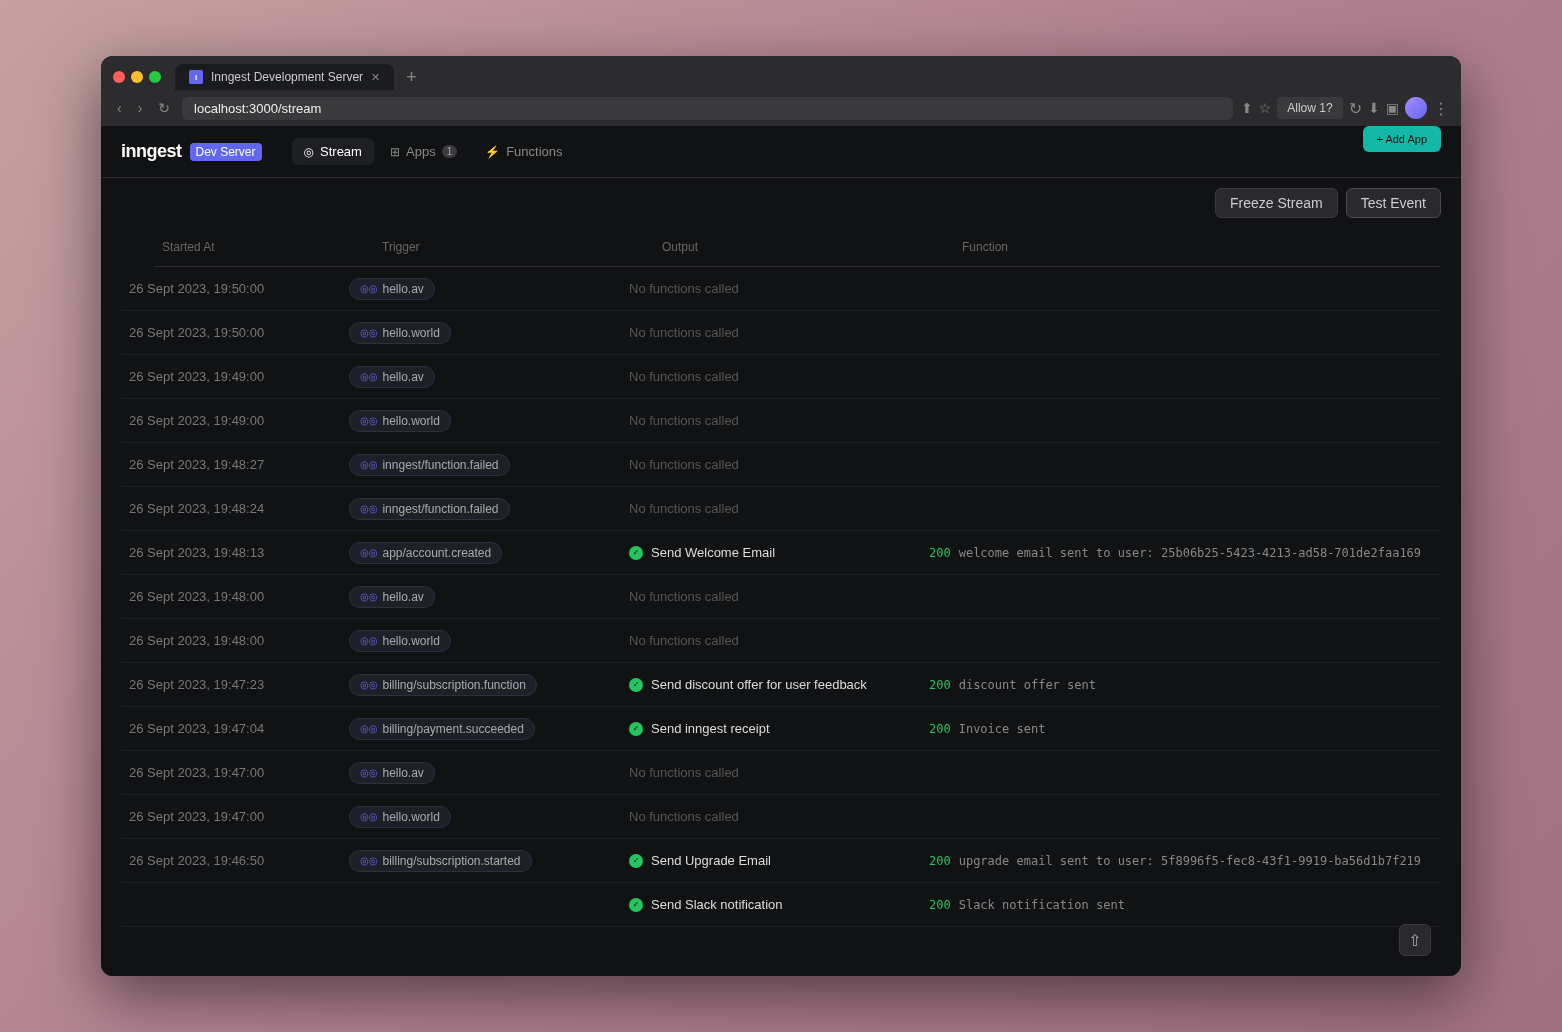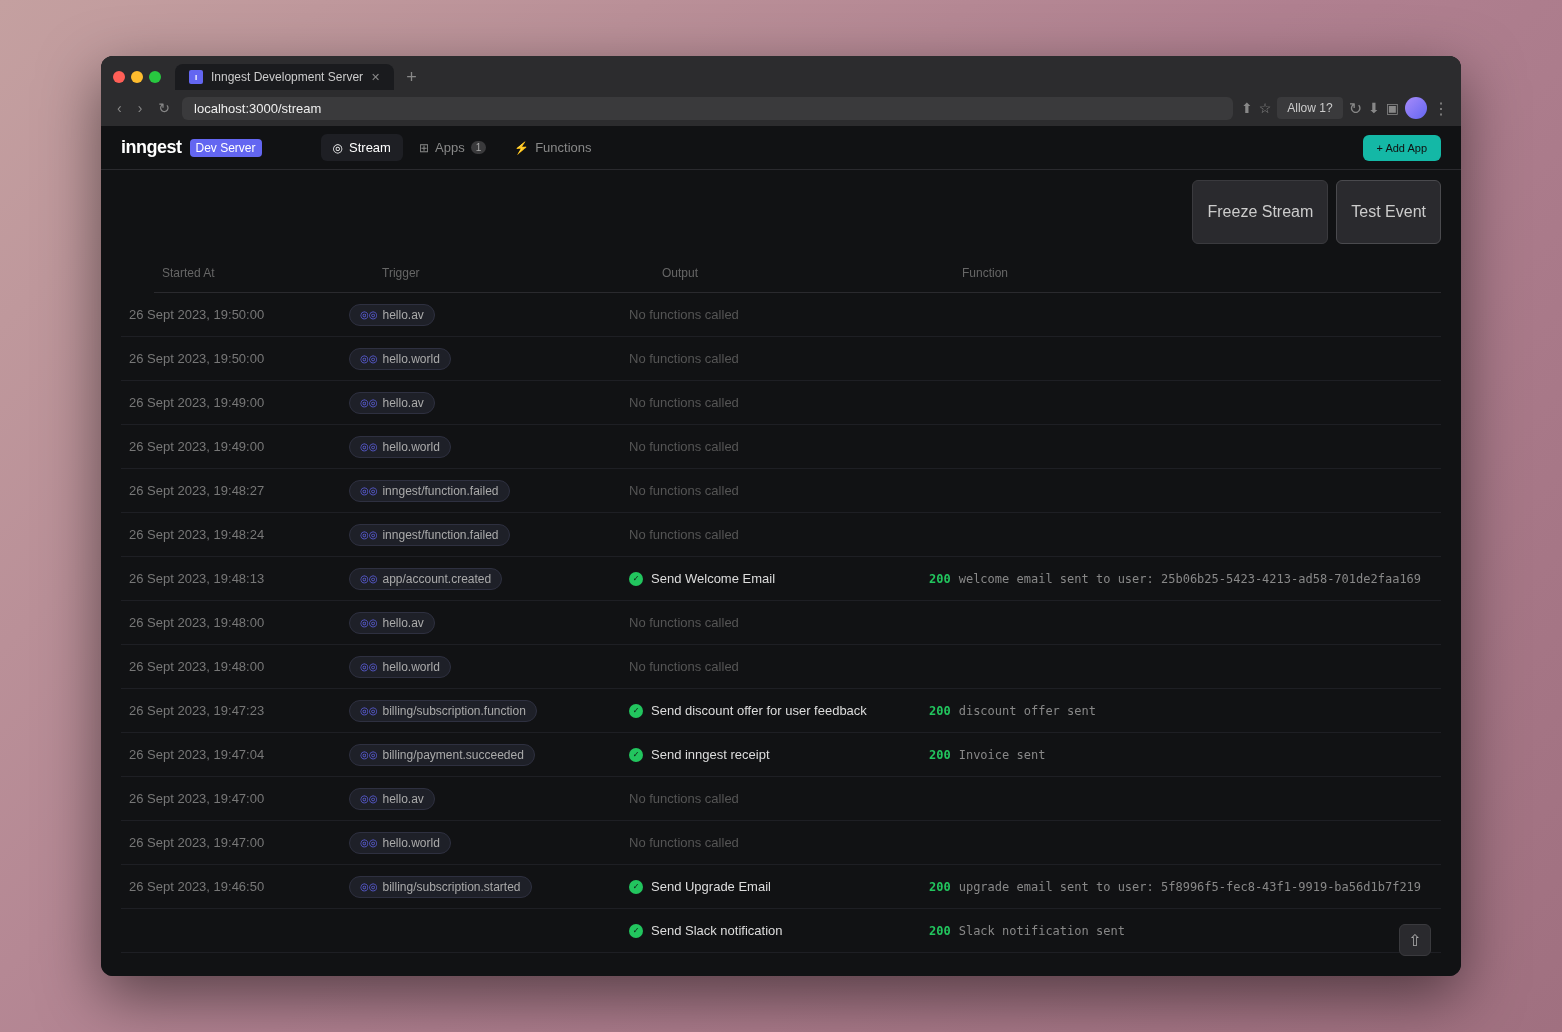--- a/index.html
+++ b/index.html
@@ -114,11 +114,9 @@
       background: #111214;
       border-bottom: 1px solid #2a2a2e;
       display: flex;
-      align-items: center;
       padding: 0 20px;
-      height: 44px;
+      height: 52px;
       flex-shrink: 0;
-      gap: 29px;
     }
     .app-logo {
       display: flex; align-items: center; gap: 8px; margin-right: 30px;

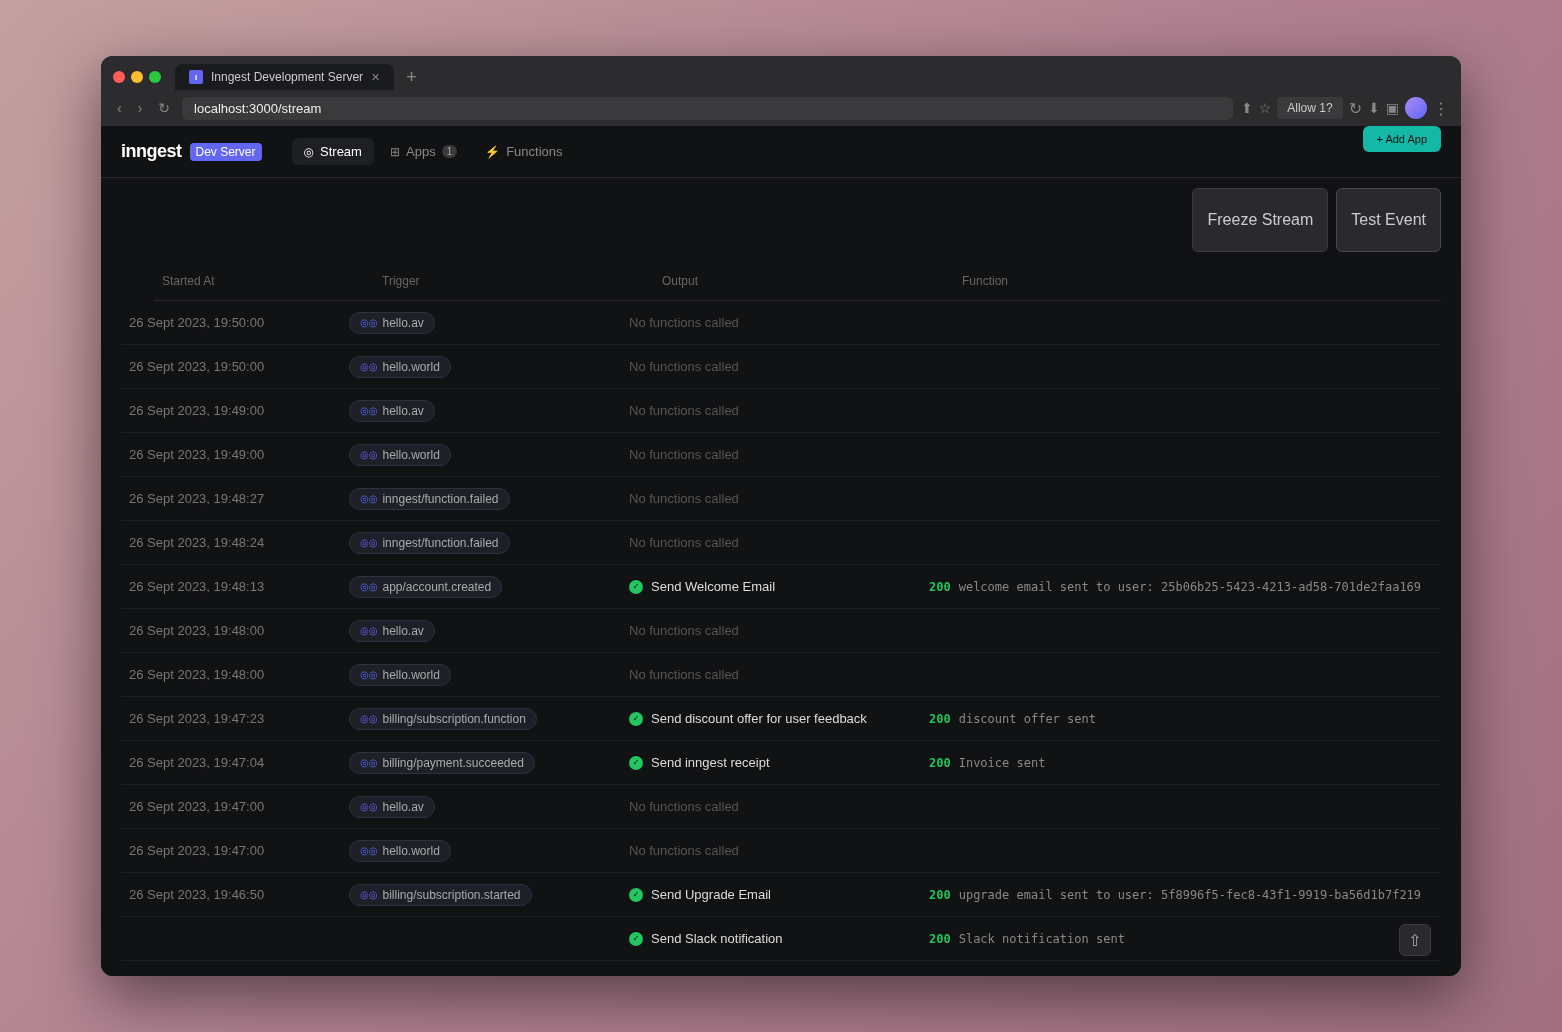--- a/index.html
+++ b/index.html
@@ -181,8 +181,8 @@
       border: 1px solid #3a3a3e;
       color: #ccc;
       border-radius: 6px;
-      padding: 22px 14px;
-      font-size: 16px;
+      padding: 6px 14px;
+      font-size: 14px;
       cursor: pointer;
     }
     .toolbar-btn.primary {

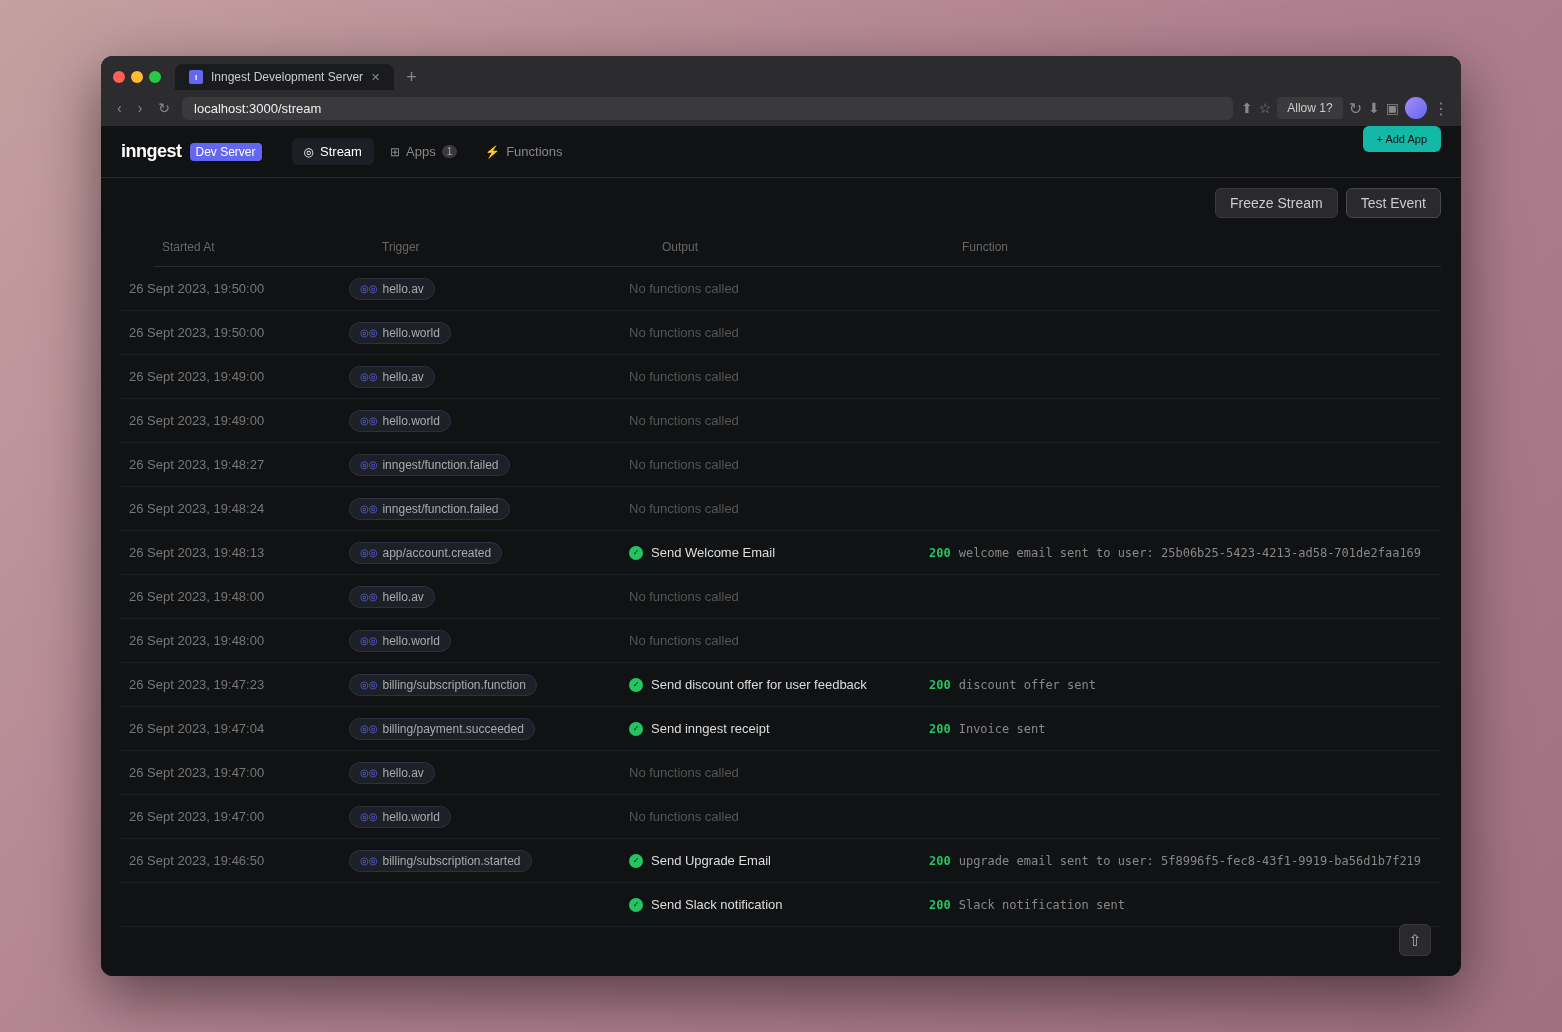--- a/index.html
+++ b/index.html
@@ -276,7 +276,7 @@
     }
     .output-status {
       color: #22c55e;
-      font-weight: 700;
+      font-weight: 400;
       margin-right: 8px;
     }
     .scroll-to-top {

